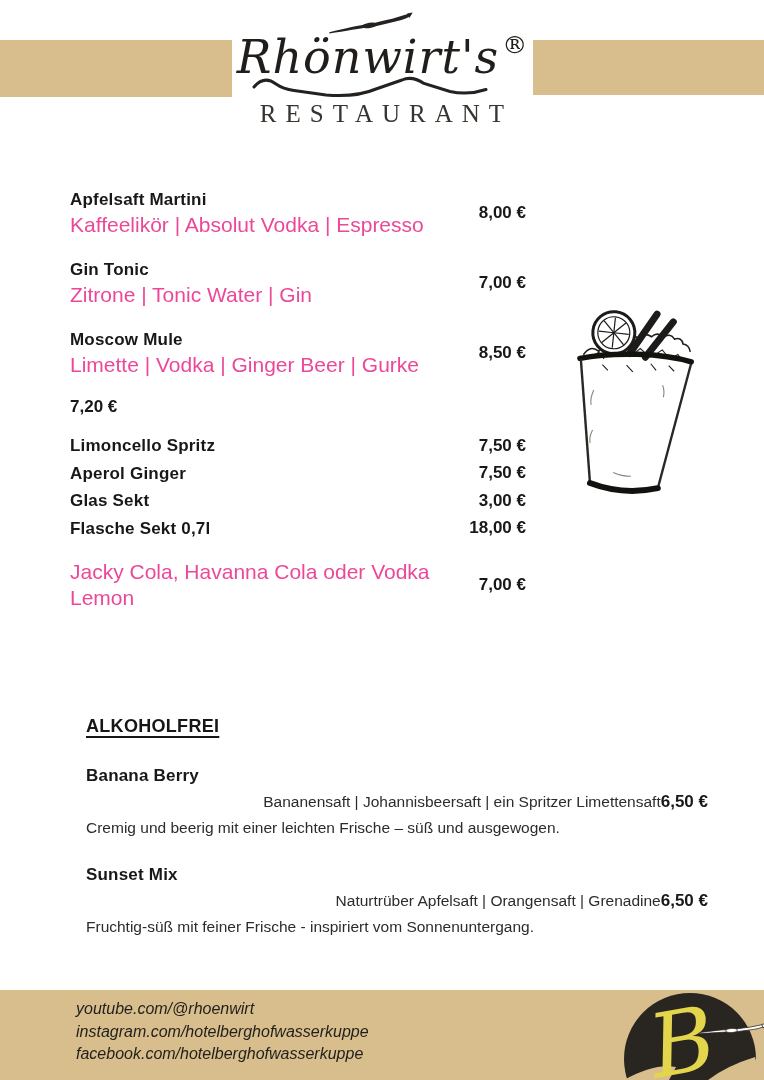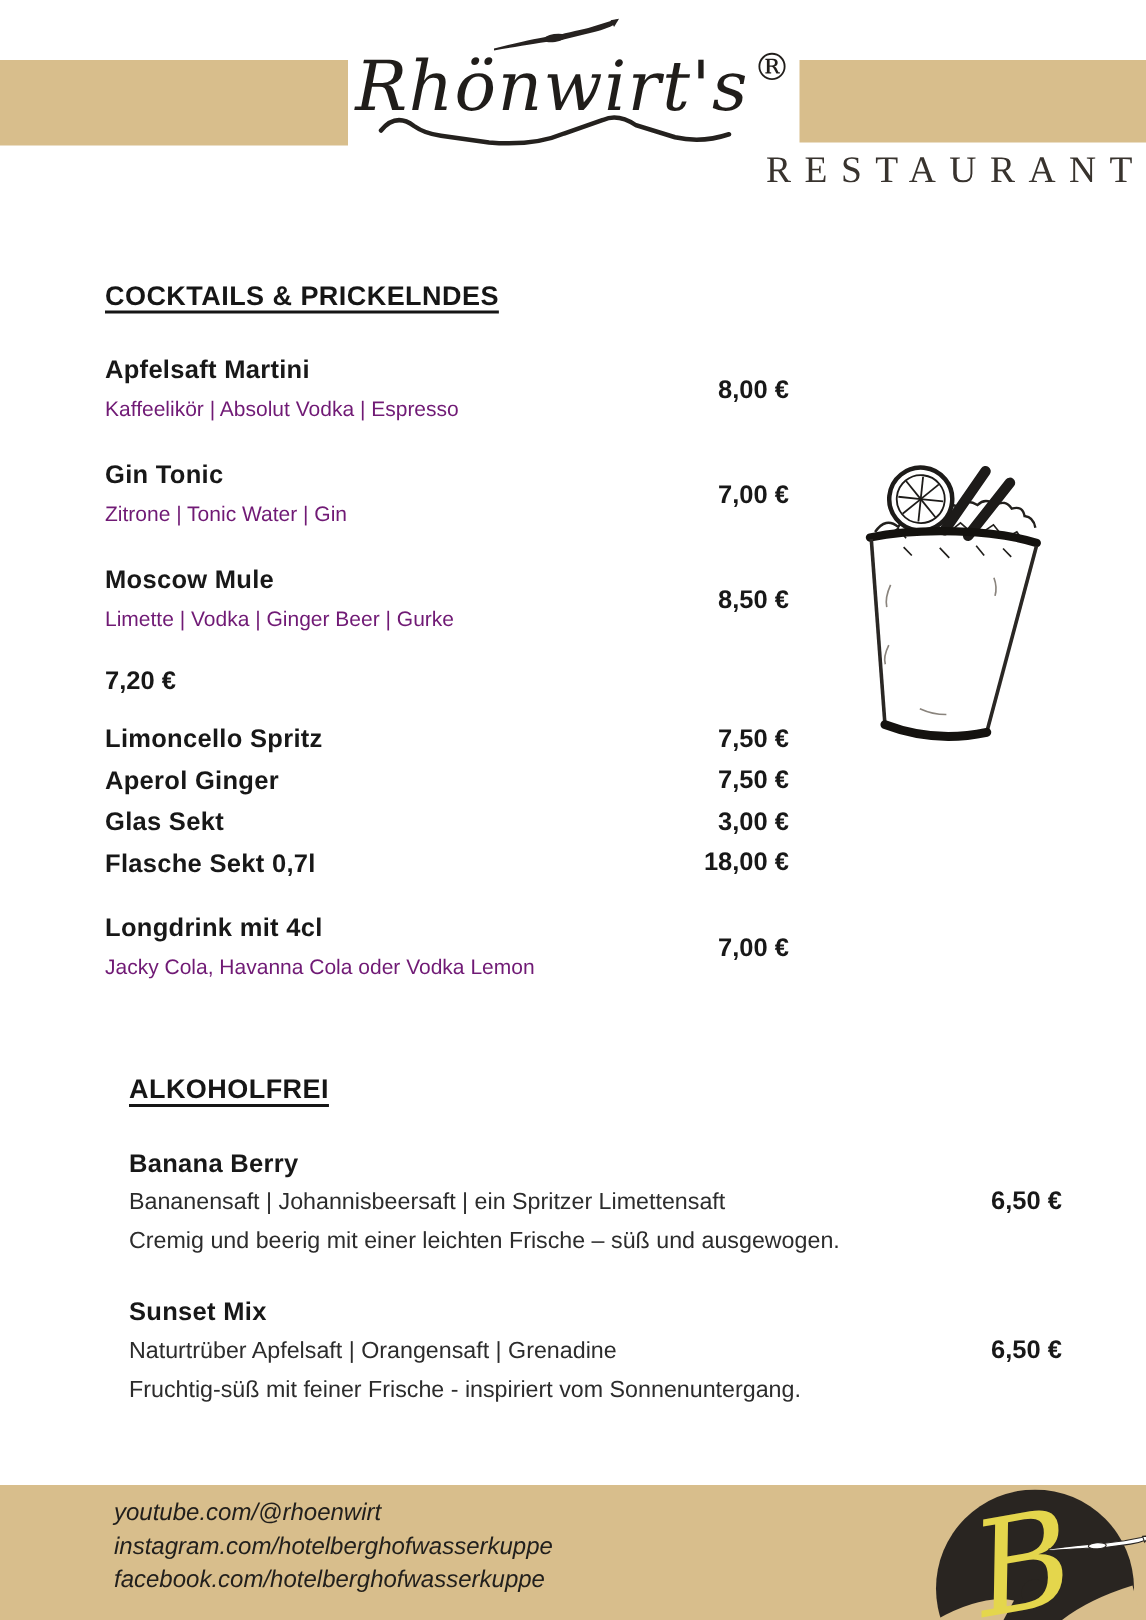--- a/index.html
+++ b/index.html
@@ -22,7 +22,7 @@
   .brand-name .reg{font-size:25px;font-style:normal;position:relative;top:-20px;margin-left:3px;letter-spacing:0;}
   .ridge{left:252px;top:72px;width:236px;height:26px;}
   .brand-sub{
-    left:0;top:100px;width:764px;text-align:right;
+    left:0;top:100px;width:764px;text-align:center;
     font-family:"Liberation Serif",serif;font-size:25px;letter-spacing:9px;
     color:#38332e;text-indent:9px;
   }

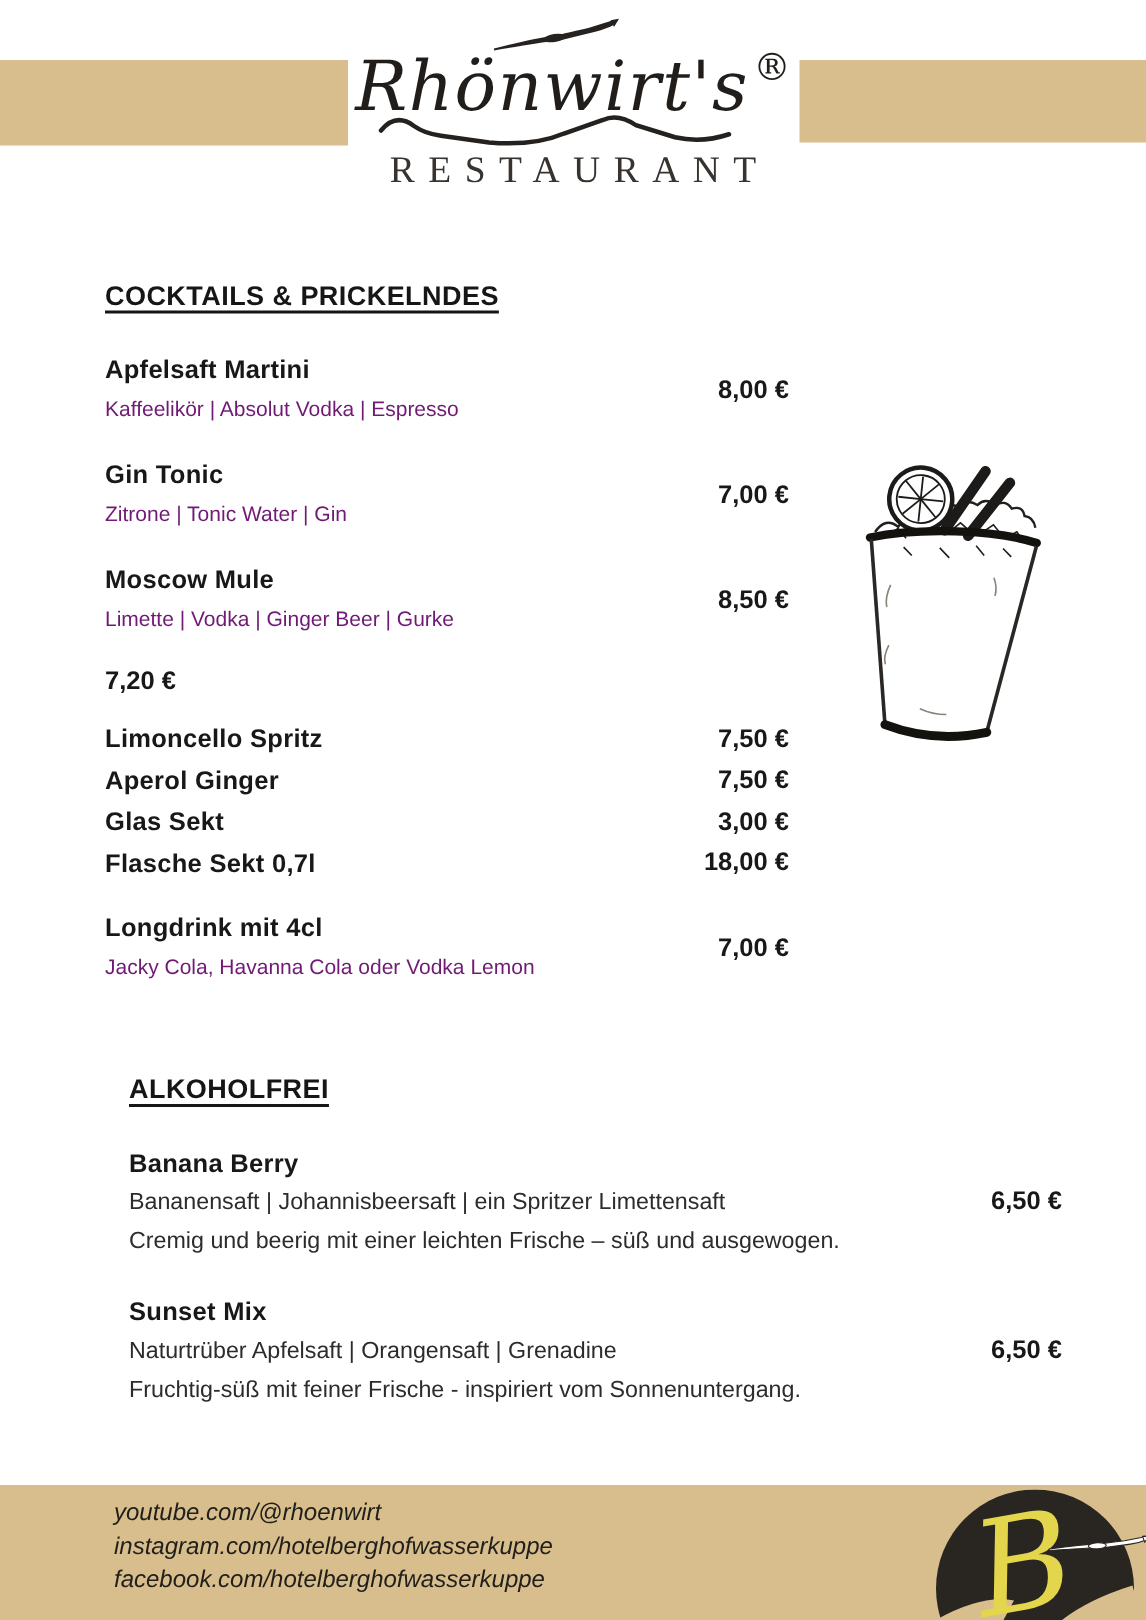--- a/index.html
+++ b/index.html
@@ -81,7 +81,6 @@
   <div class="abs brand-sub">RESTAURANT</div>
 
   <section class="section sec1">
-    <h2 class="section-title">COCKTAILS &amp; PRICKELNDES</h2>
 
     <div class="mi">
       <div class="mi-text">

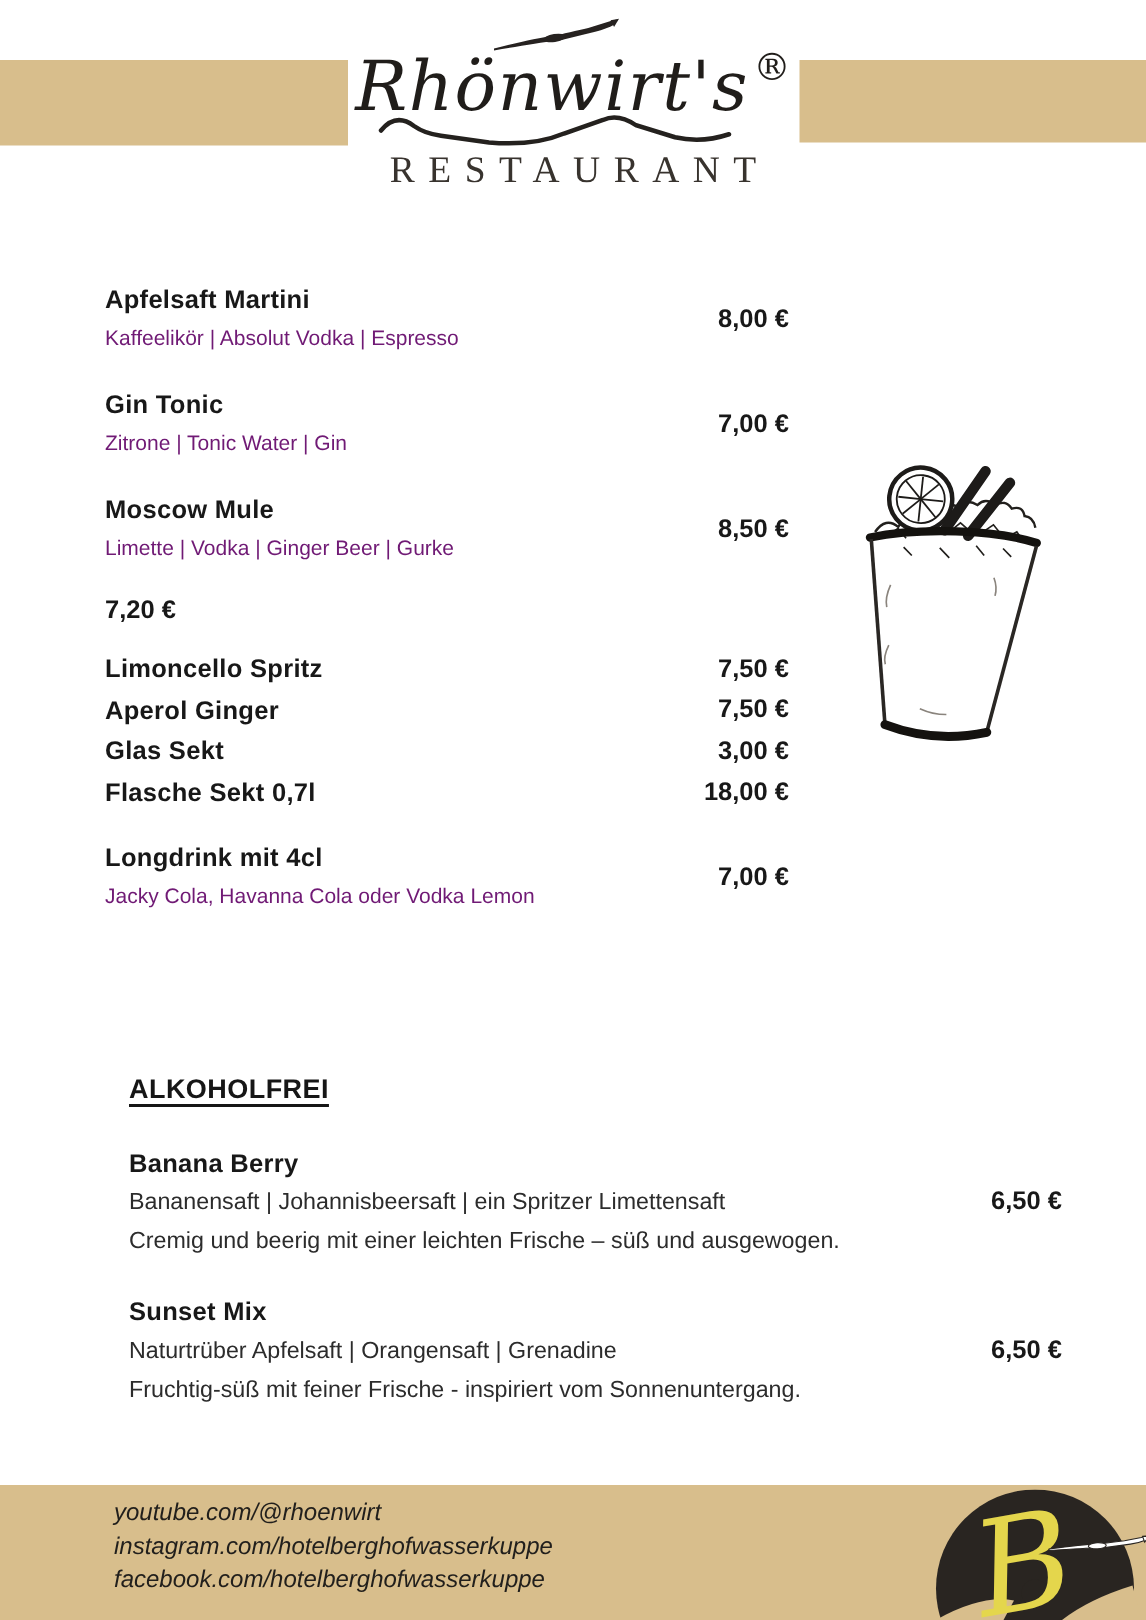--- a/index.html
+++ b/index.html
@@ -37,7 +37,7 @@
   }
   .mi{display:flex;justify-content:space-between;align-items:center;margin-bottom:19px;}
   .mi-name{font-weight:700;font-size:17px;line-height:25px;letter-spacing:.2px;color:#181818;}
-  .mi-desc{font-size:14px;line-height:26px;color:#701a75;}
+  .mi-desc{font-size:21px;line-height:26px;color:#ec4899;}
   .mi-price{font-weight:700;font-size:17px;white-space:nowrap;color:#181818;}
   .tight{margin-top:-4px;}
   .tight .mi{margin-bottom:0;}

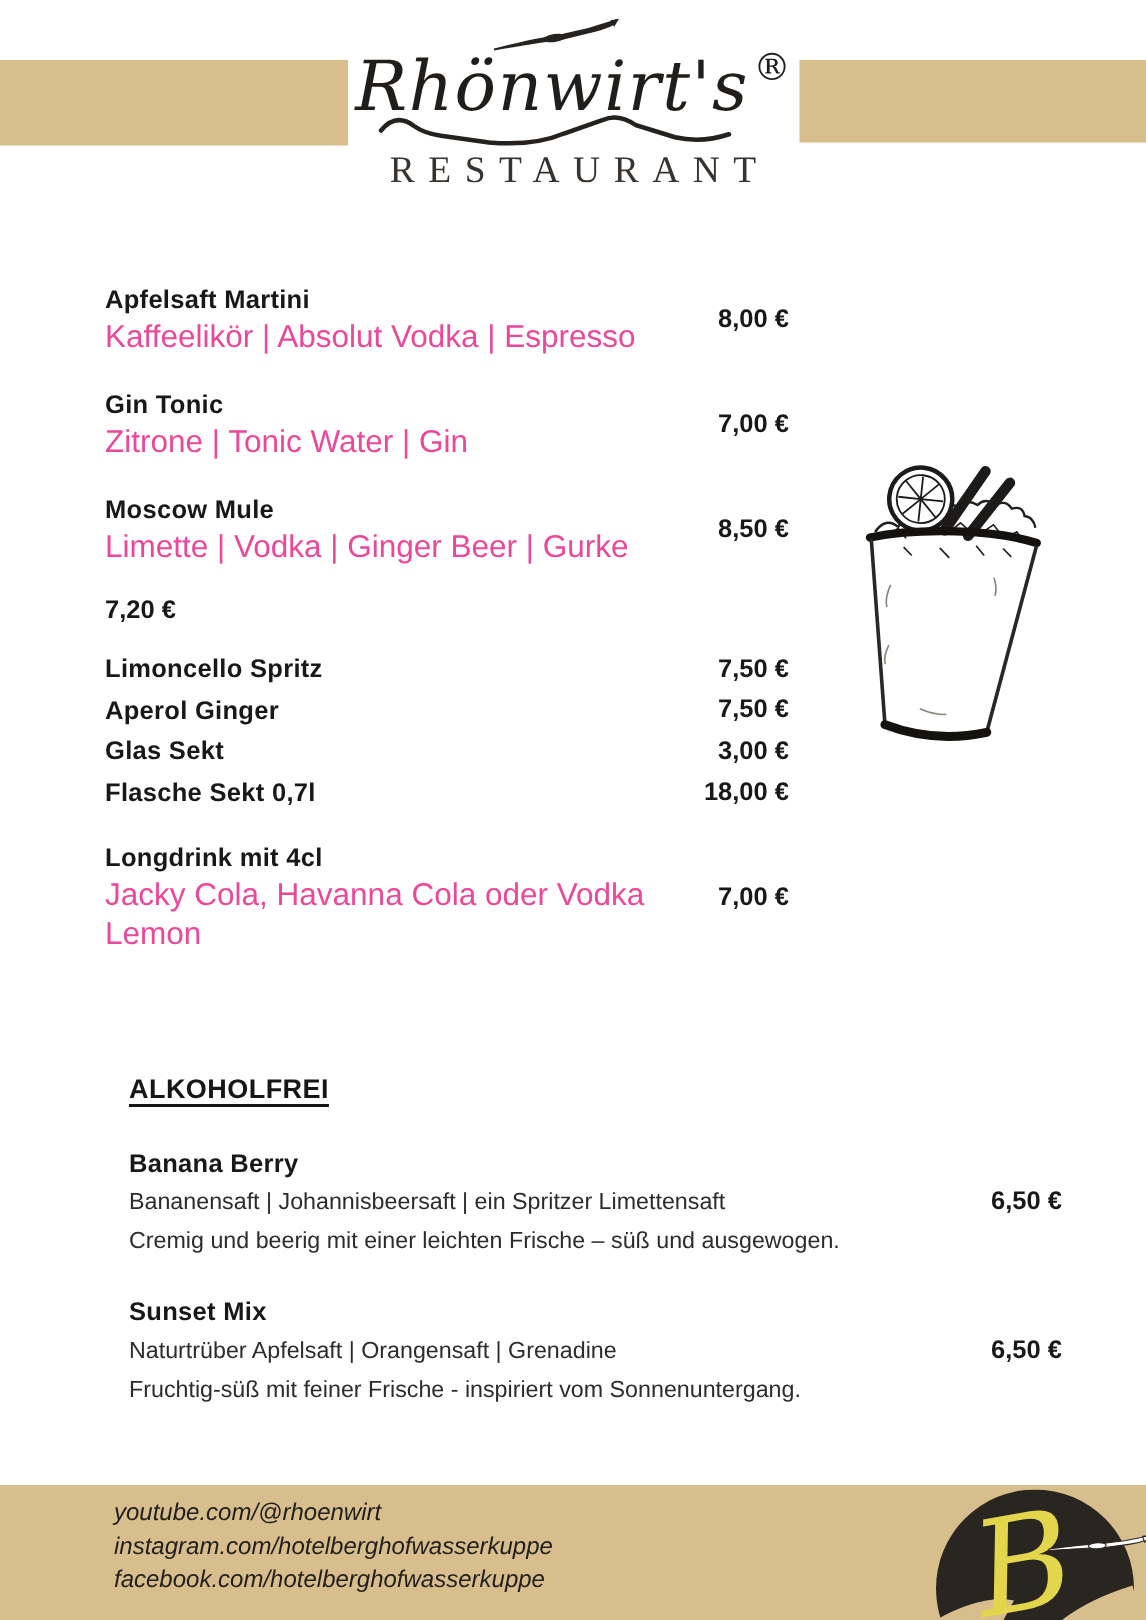--- a/index.html
+++ b/index.html
@@ -131,7 +131,6 @@
 
     <div class="mi longdrink">
       <div class="mi-text">
-        <div class="mi-name">Longdrink mit 4cl</div>
         <div class="mi-desc">Jacky Cola, Havanna Cola oder Vodka Lemon</div>
       </div>
       <div class="mi-price">7,00 €</div>

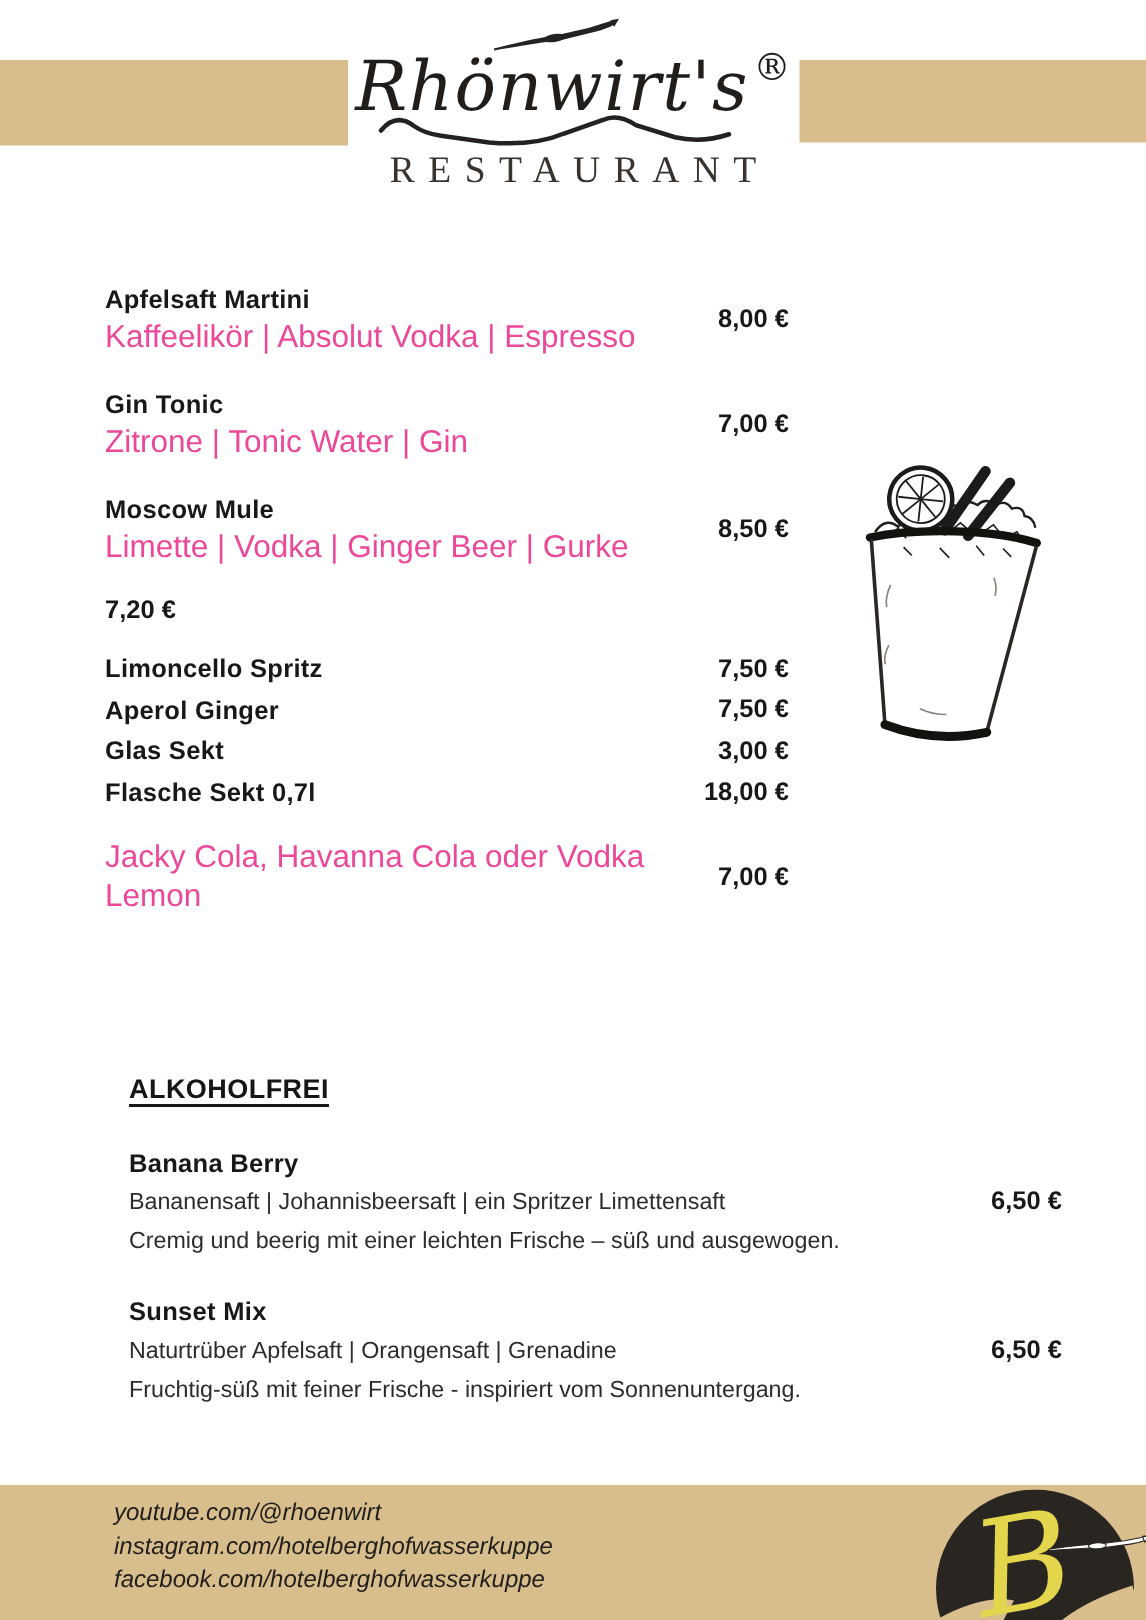--- a/index.html
+++ b/index.html
@@ -45,7 +45,7 @@
   .longdrink{margin-top:17px;}
   .item2{margin-bottom:21px;}
   .item2 .mi-name{line-height:26px;}
-  .item2-row{display:flex;justify-content:space-between;align-items:baseline;}
+  .item2-row{display:flex;justify-content:flex-end;align-items:baseline;}
   .item2 .mi-desc,.item2 .note{font-size:15.5px;line-height:26px;color:#2c2c2c;}
 
   .glass{left:563px;top:302px;width:138px;height:195px;}

